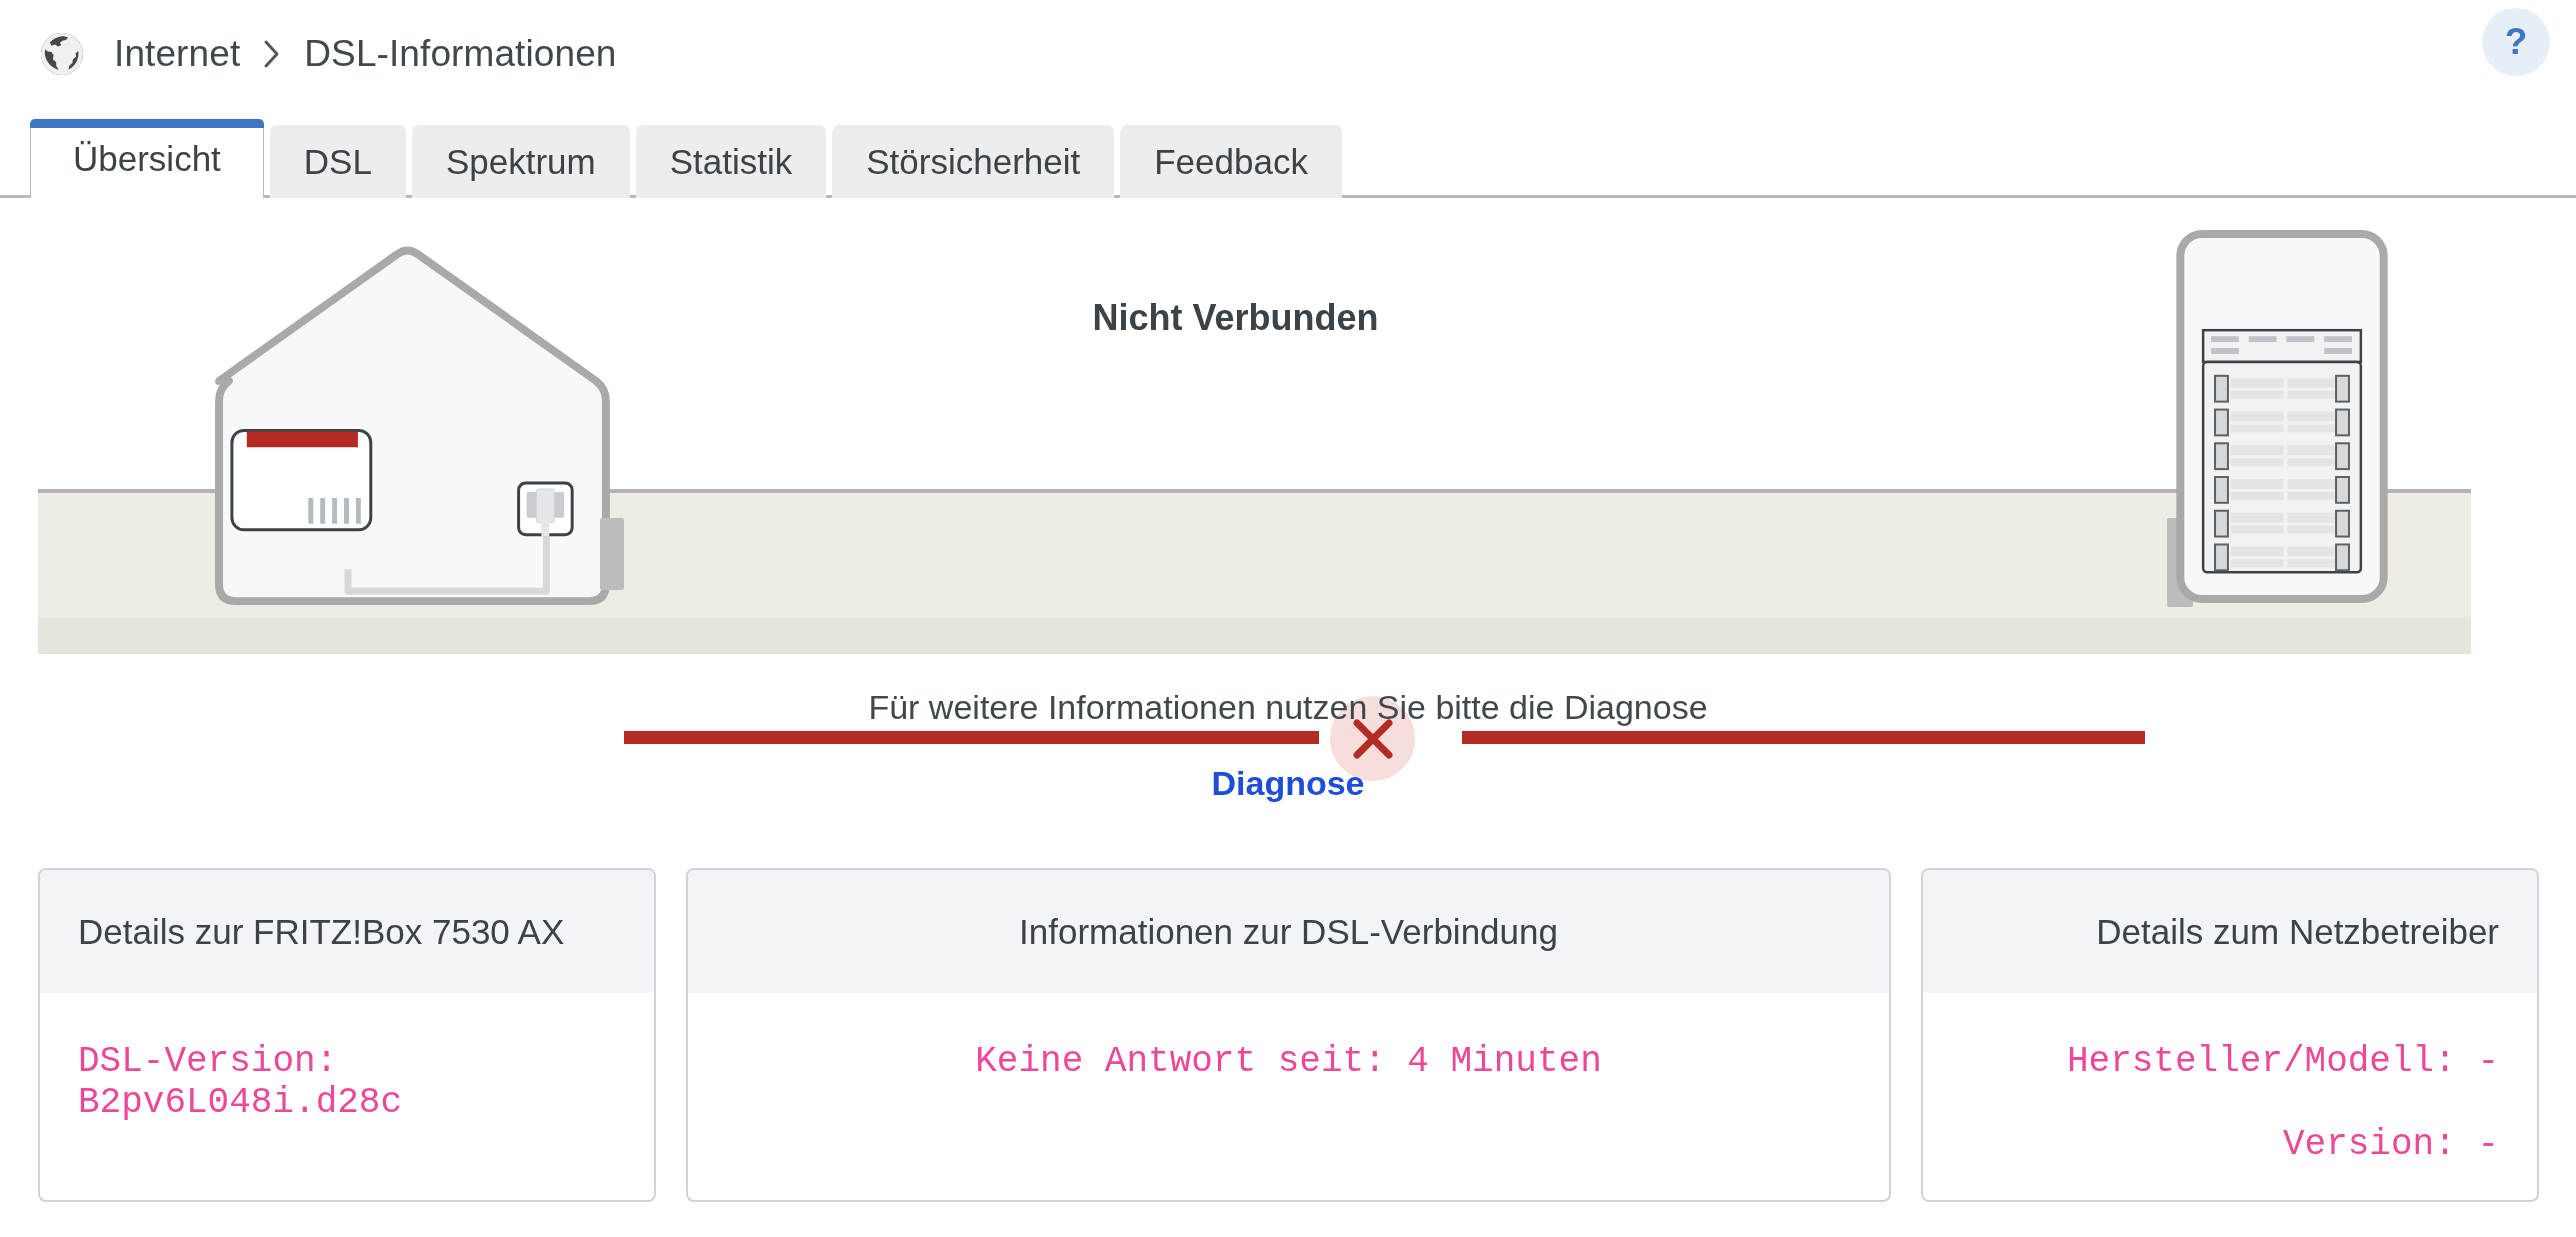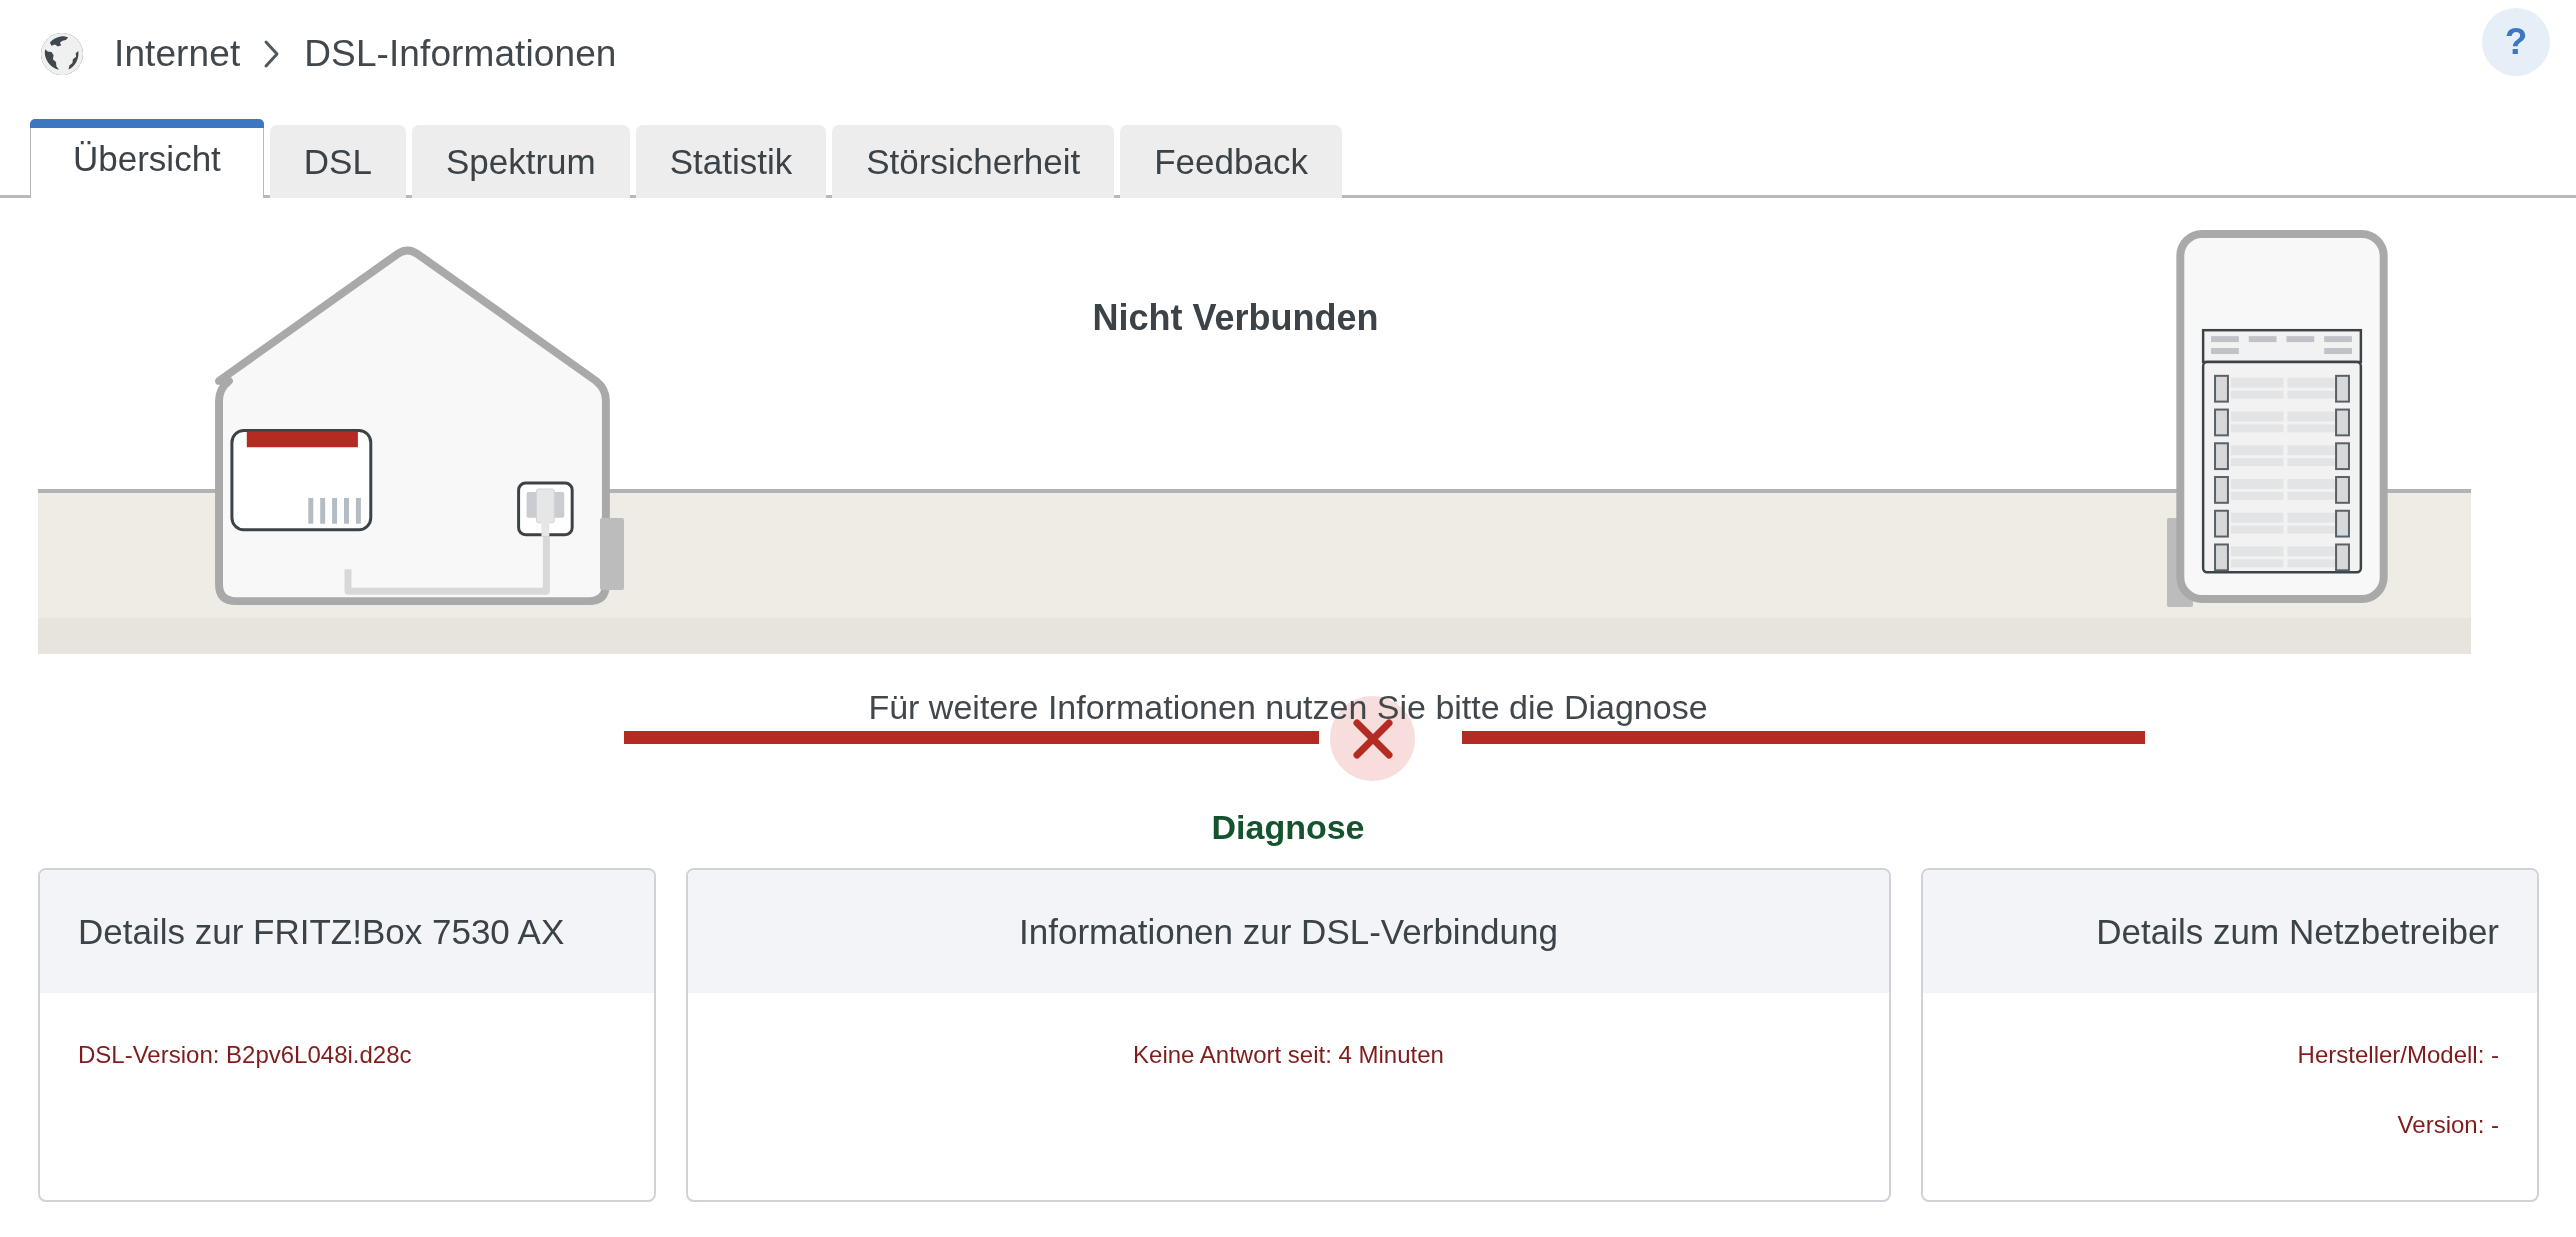--- a/index.html
+++ b/index.html
@@ -229,9 +229,8 @@
     text-align: center;
     font-size: 34px;
     font-weight: bold;
-    color: #14532d;
+    color: #1d4ed8;
     cursor: pointer;
-    margin-top: 44px;
   }
 
   

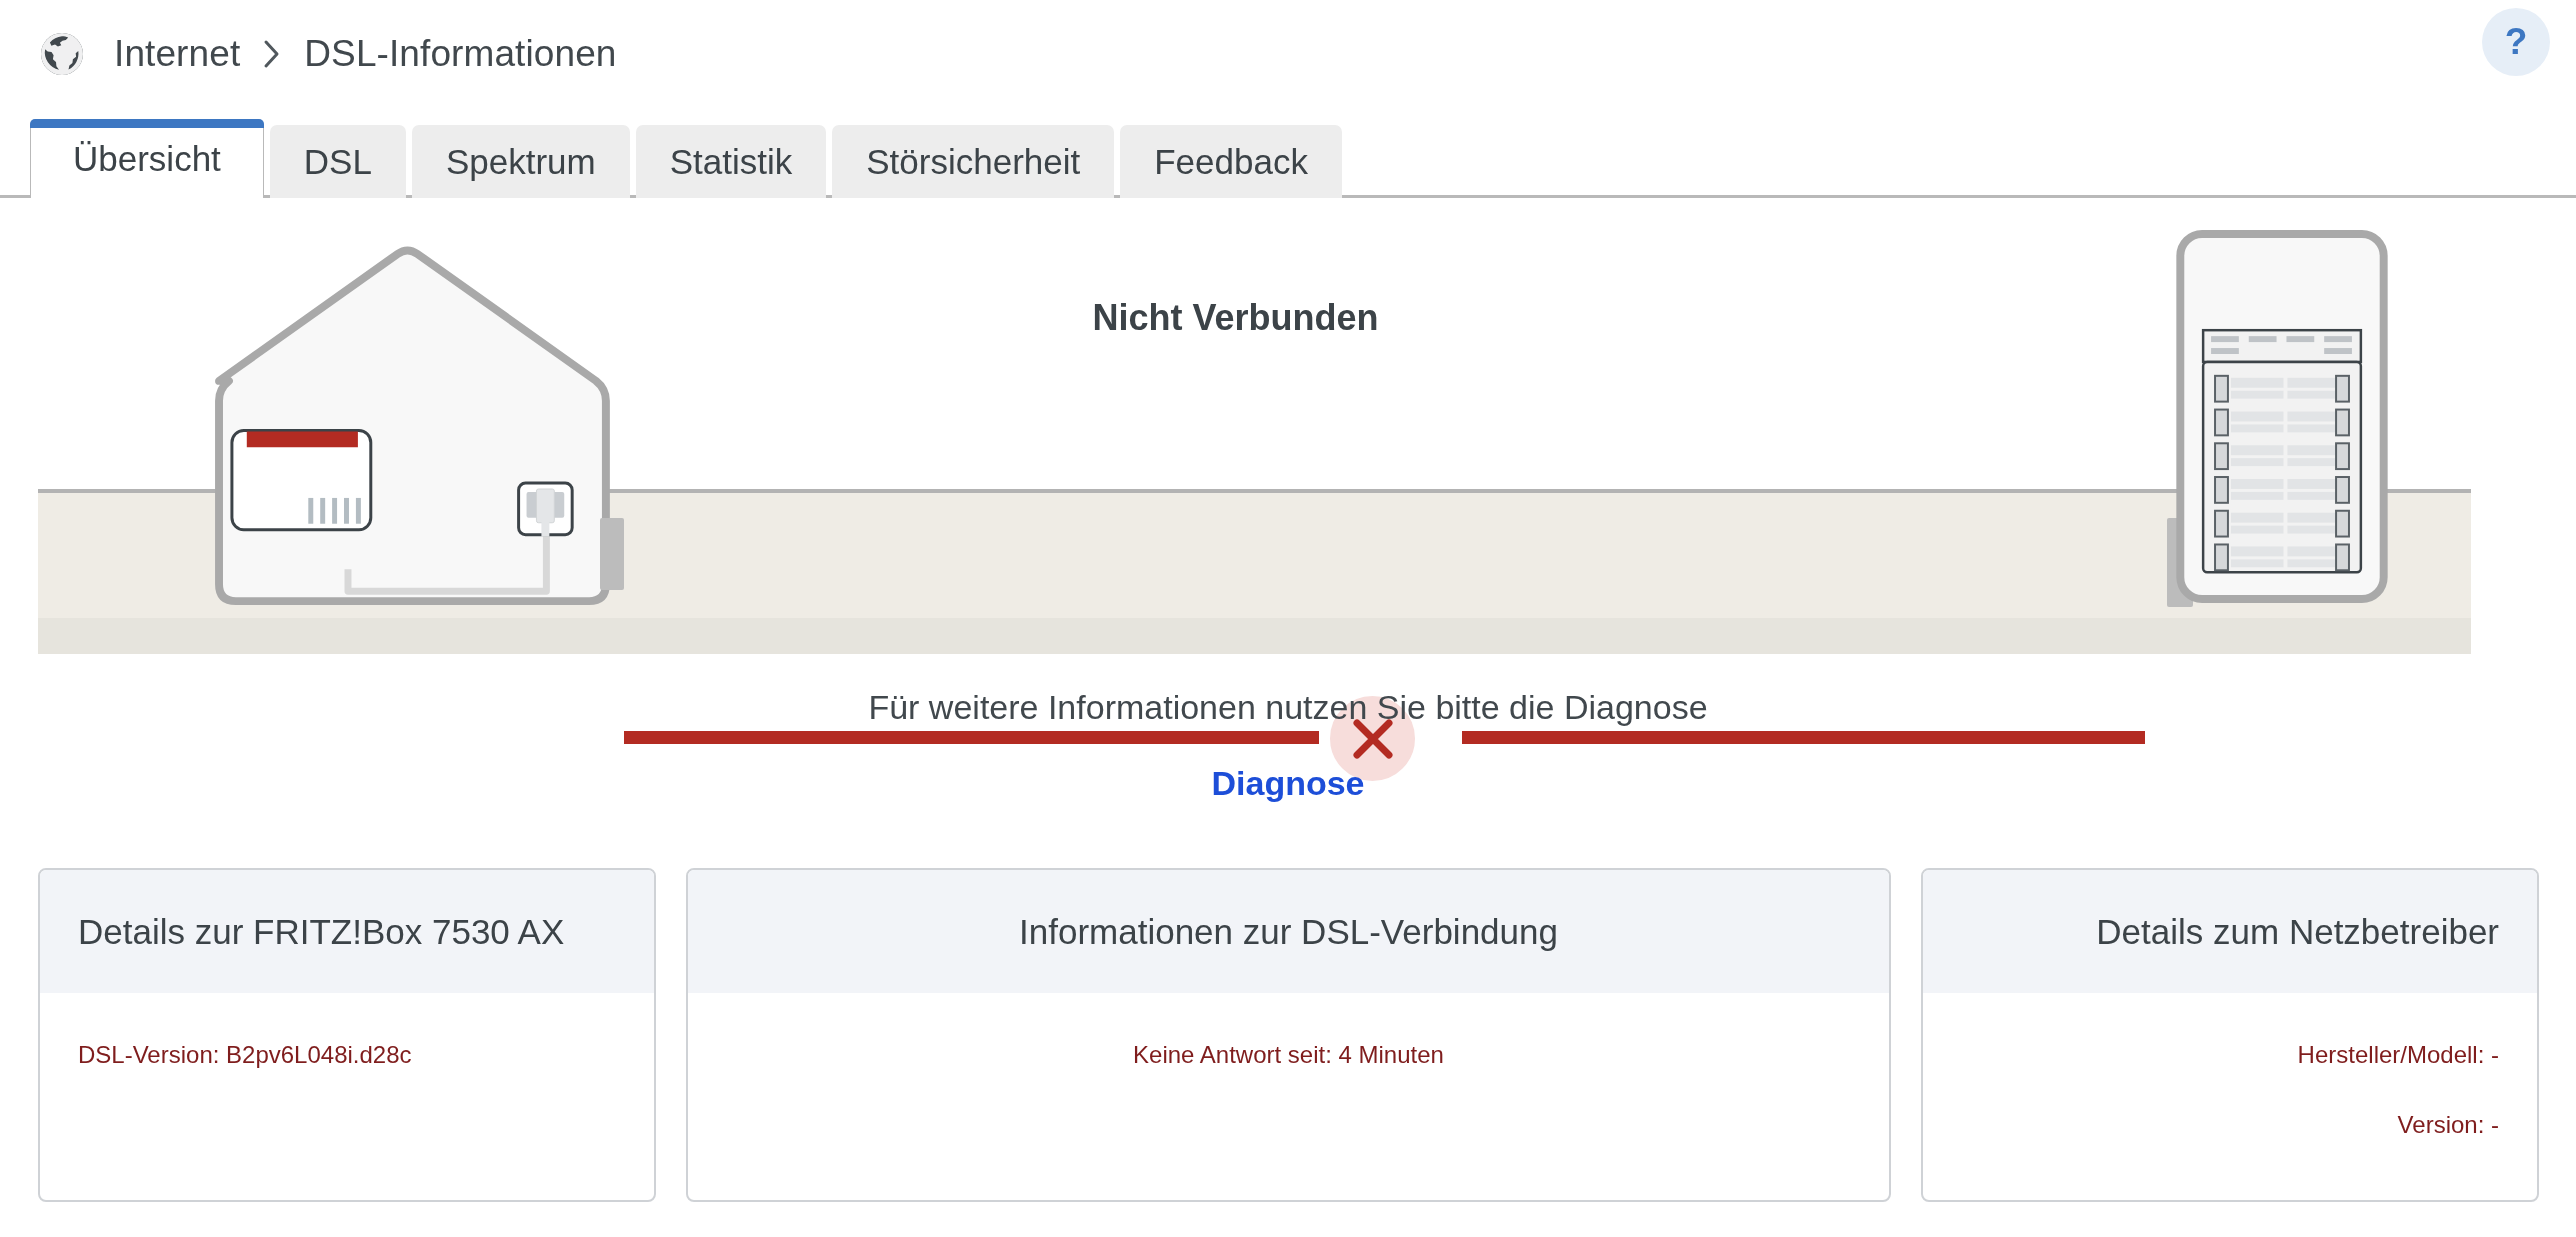--- a/index.html
+++ b/index.html
@@ -270,11 +270,12 @@
   .card-body {
     flex: 1;
     padding: 48px 38px 0;
-    font-size: 24px;
-    color: #7f1d1d;
+    font-size: 36px;
+    color: #ec4899;
     display: flex;
     flex-direction: column;
     gap: 42px;
+    font-family: Liberation Mono, monospace;
   }
   .card.c1 .card-body { align-items: flex-start; }
   .card.c2 .card-body { align-items: center; }

